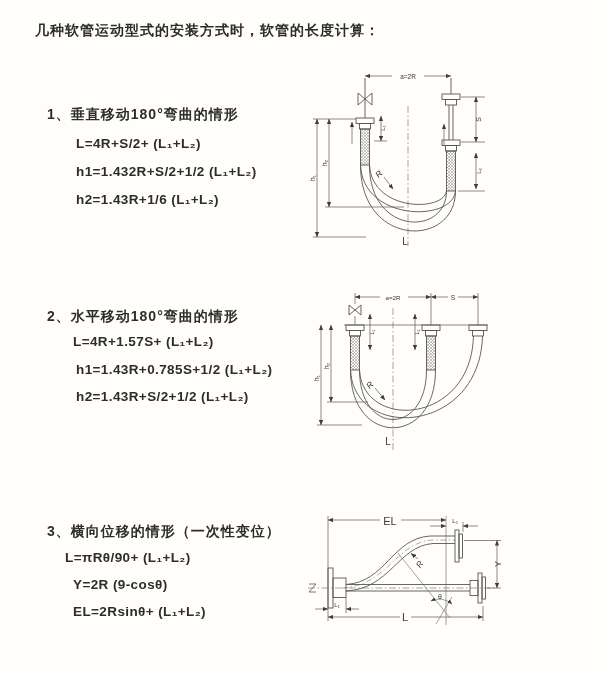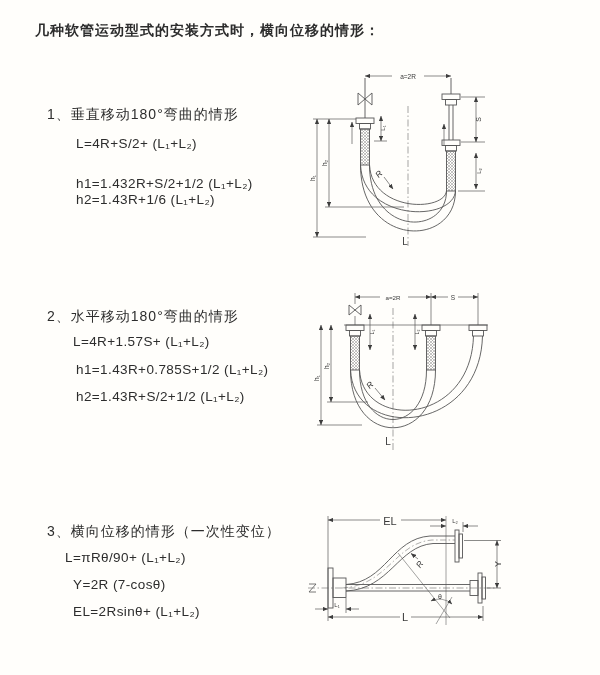--- a/index.html
+++ b/index.html
@@ -19,7 +19,7 @@
 
 <div class="page">
 
-  <div class="title">几种软管运动型式的安装方式时，横向位移的情形：</div>
+  <div class="title">几种软管运动型式的安装方式时，软管的长度计算：</div>
 
   <div class="sec-heading" style="left:47px;top:106px">1、垂直移动180°弯曲的情形</div>
   <div class="formula" style="left:76px;top:136px">L=4R+S/2+ (L₁+L₂)</div>

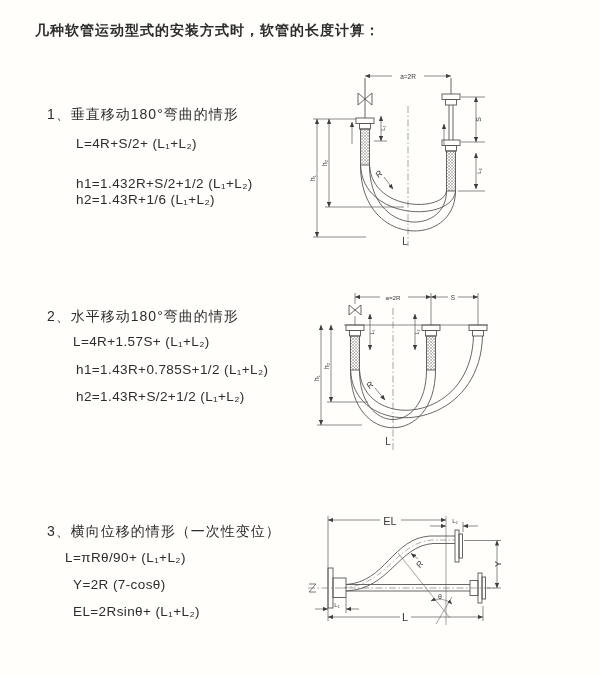--- a/index.html
+++ b/index.html
@@ -9,7 +9,7 @@
     overflow:hidden;margin:0;
   }
   .title{position:absolute;left:35px;top:22px;font-size:14px;font-weight:700;letter-spacing:1px;}
-  .sec-heading{position:absolute;font-size:14px;font-weight:400;letter-spacing:1px;}
+  .sec-heading{position:absolute;font-size:14px;font-weight:700;letter-spacing:1px;}
   .formula{position:absolute;font-size:13.5px;font-weight:400;letter-spacing:0.4px;}
   svg.diag{position:absolute;}
   svg text{font-family:"Liberation Sans","DejaVu Sans",sans-serif;fill:#3a3a3a;}

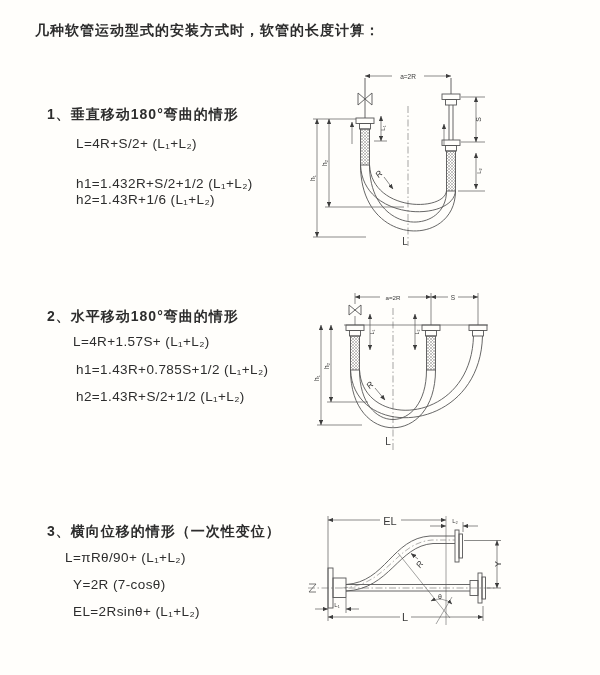--- a/index.html
+++ b/index.html
@@ -10,7 +10,7 @@
   }
   .title{position:absolute;left:35px;top:22px;font-size:14px;font-weight:700;letter-spacing:1px;}
   .sec-heading{position:absolute;font-size:14px;font-weight:700;letter-spacing:1px;}
-  .formula{position:absolute;font-size:13.5px;font-weight:400;letter-spacing:0.4px;}
+  .formula{position:absolute;font-size:13.5px;font-weight:700;letter-spacing:0.4px;}
   svg.diag{position:absolute;}
   svg text{font-family:"Liberation Sans","DejaVu Sans",sans-serif;fill:#3a3a3a;}
 </style>

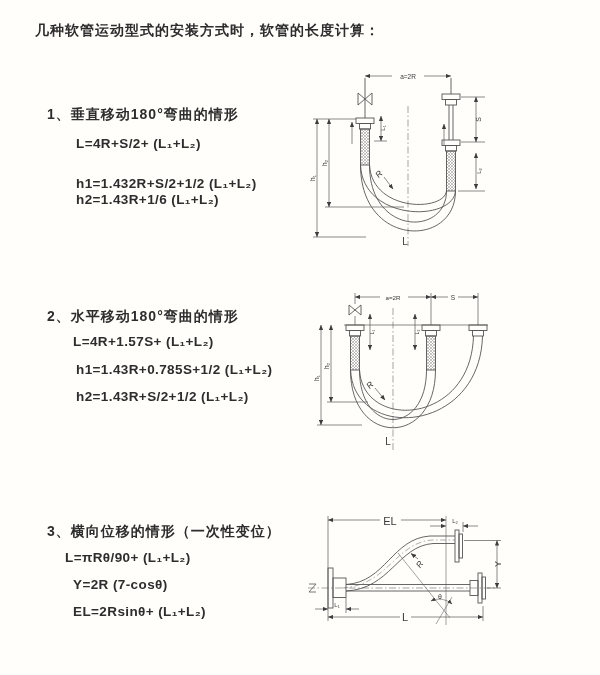--- a/index.html
+++ b/index.html
@@ -23,7 +23,7 @@
 
   <div class="sec-heading" style="left:47px;top:106px">1、垂直移动180°弯曲的情形</div>
   <div class="formula" style="left:76px;top:136px">L=4R+S/2+ (L₁+L₂)</div>
-  <div class="formula" style="left:76px;top:176px">h1=1.432R+S/2+1/2 (L₁+L₂)</div>
+  <div class="formula" style="left:76px;top:164px">h1=1.432R+S/2+1/2 (L₁+L₂)</div>
   <div class="formula" style="left:76px;top:192px">h2=1.43R+1/6 (L₁+L₂)</div>
 
   <div class="sec-heading" style="left:47px;top:308px">2、水平移动180°弯曲的情形</div>

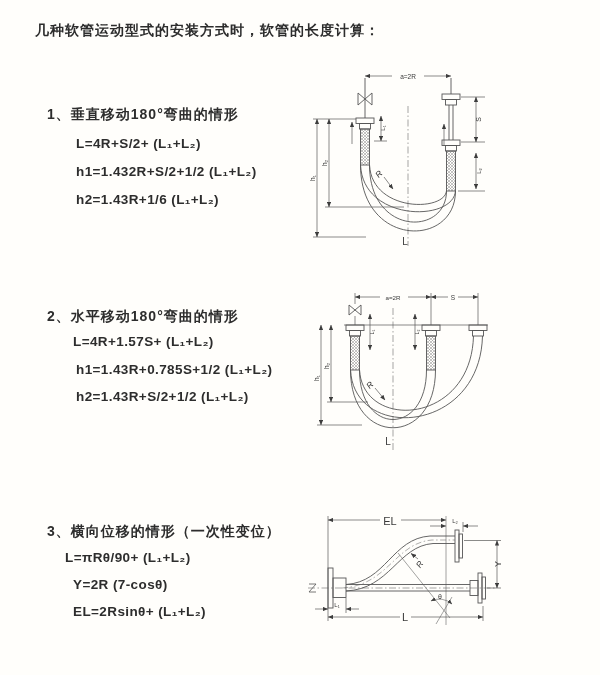--- a/index.html
+++ b/index.html
@@ -33,7 +33,7 @@
 
   <div class="sec-heading" style="left:47px;top:523px">3、横向位移的情形（一次性变位）</div>
   <div class="formula" style="left:65px;top:550px">L=πRθ/90+ (L₁+L₂)</div>
-  <div class="formula" style="left:73px;top:577px">Y=2R (7-cosθ)</div>
+  <div class="formula" style="left:73px;top:577px">Y=2R (9-cosθ)</div>
   <div class="formula" style="left:73px;top:604px">EL=2Rsinθ+ (L₁+L₂)</div>
 
   <svg class="diag" style="left:308px;top:70px" width="200" height="180" viewBox="0 0 200 180">

